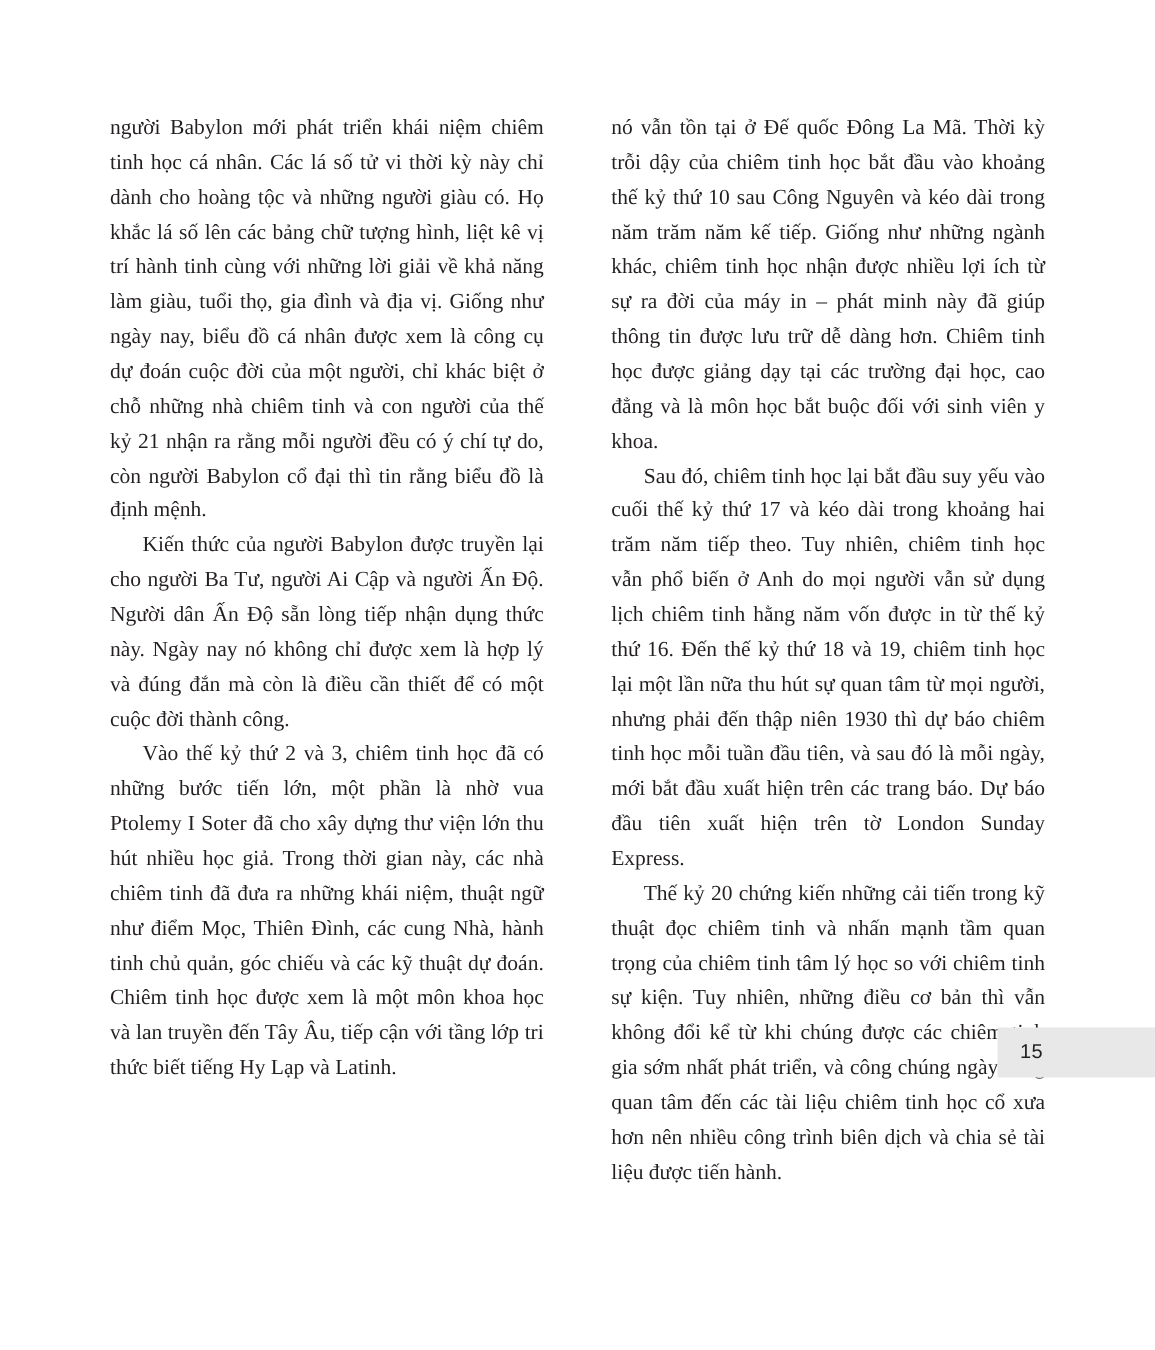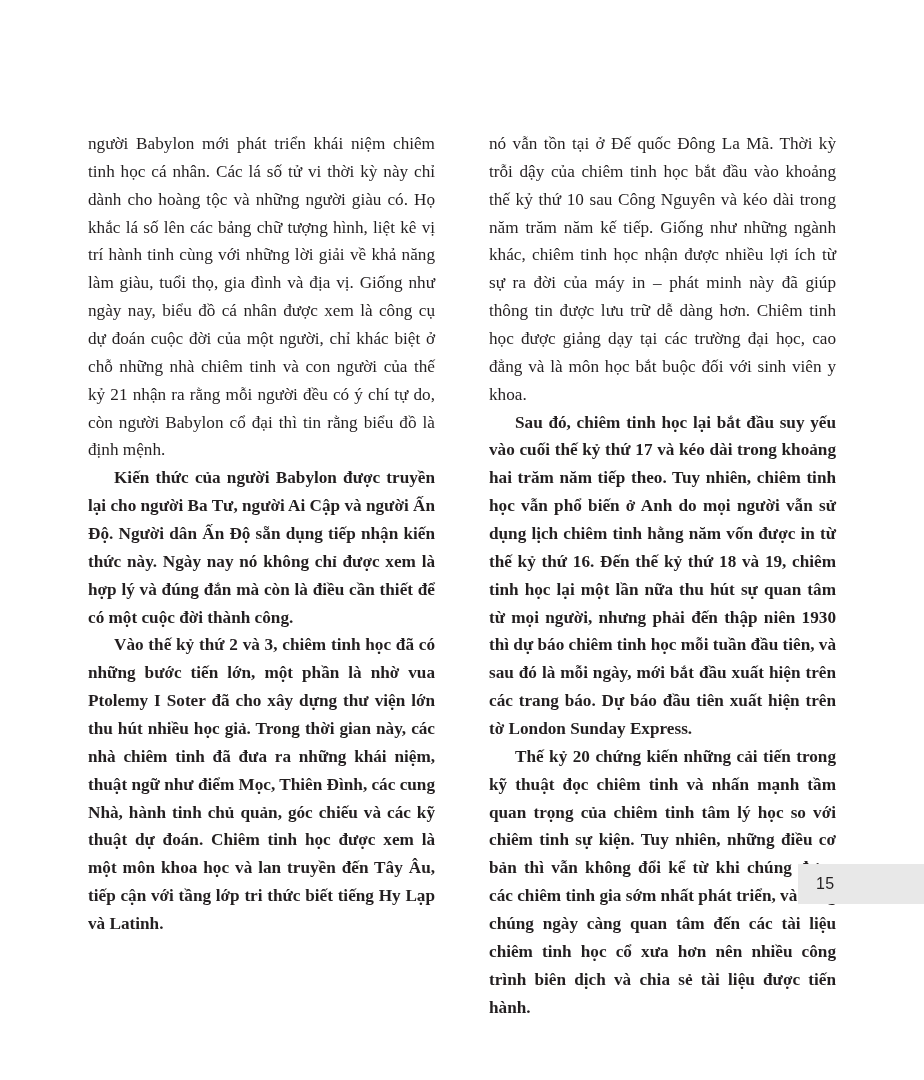--- a/index.html
+++ b/index.html
@@ -22,7 +22,6 @@
     width: 924px;
     height: 919px;
     background: #ffffff;
-    margin-top: 42px;
   }
   .columns {
     position: absolute;

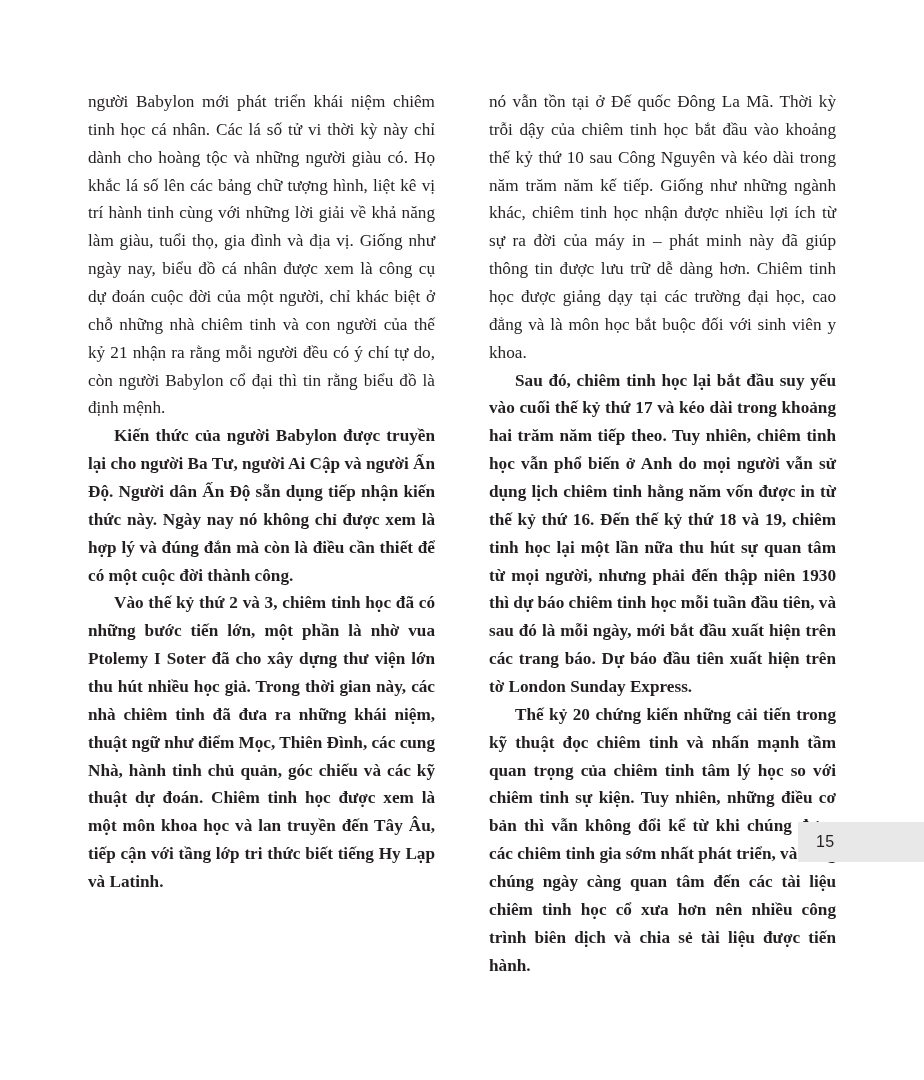--- a/index.html
+++ b/index.html
@@ -48,7 +48,6 @@
   }
   p.indent {
     text-indent: 26px;
-    font-weight: bold;
   }
   .page-number-box {
     position: absolute;

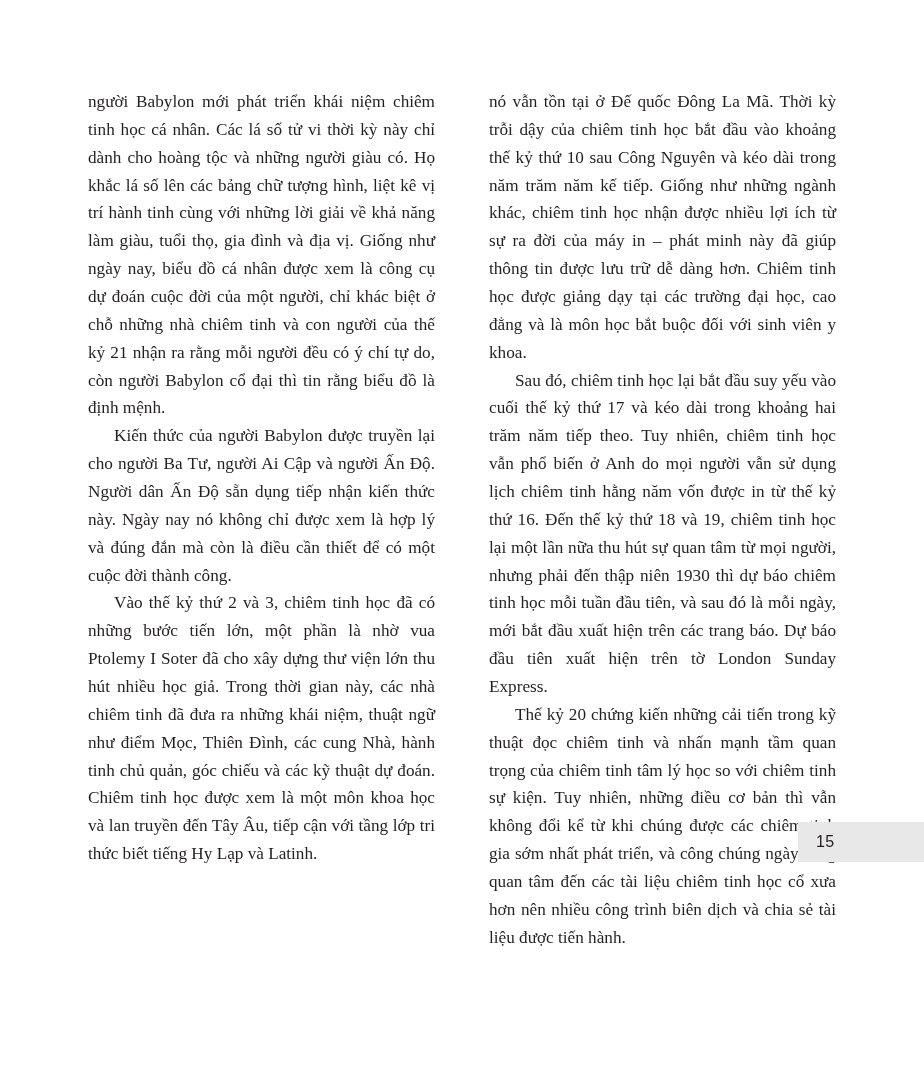--- a/index.html
+++ b/index.html
@@ -78,7 +78,7 @@
 
     <div class="column">
       <p>người Babylon mới phát triển khái niệm chiêm tinh học cá nhân. Các lá số tử vi thời kỳ này chỉ dành cho hoàng tộc và những người giàu có. Họ khắc lá số lên các bảng chữ tượng hình, liệt kê vị trí hành tinh cùng với những lời giải về khả năng làm giàu, tuổi thọ, gia đình và địa vị. Giống như ngày nay, biểu đồ cá nhân được xem là công cụ dự đoán cuộc đời của một người, chỉ khác biệt ở chỗ những nhà chiêm tinh và con người của thế kỷ 21 nhận ra rằng mỗi người đều có ý chí tự do, còn người Babylon cổ đại thì tin rằng biểu đồ là định mệnh.</p>
-      <p class="indent">Kiến thức của người Babylon được truyền lại cho người Ba Tư, người Ai Cập và người Ấn Độ. Người dân Ấn Độ sẵn dụng tiếp nhận kiến thức này. Ngày nay nó không chỉ được xem là hợp lý và đúng đắn mà còn là điều cần thiết để có một cuộc đời thành công.</p>
+      <p class="indent">Kiến thức của người Babylon được truyền lại cho người Ba Tư, người Ai Cập và người Ấn Độ. Người dân Ấn Độ sẵn lòng tiếp nhận dụng thức này. Ngày nay nó không chỉ được xem là hợp lý và đúng đắn mà còn là điều cần thiết để có một cuộc đời thành công.</p>
       <p class="indent">Vào thế kỷ thứ 2 và 3, chiêm tinh học đã có những bước tiến lớn, một phần là nhờ vua Ptolemy I Soter đã cho xây dựng thư viện lớn thu hút nhiều học giả. Trong thời gian này, các nhà chiêm tinh đã đưa ra những khái niệm, thuật ngữ như điểm Mọc, Thiên Đình, các cung Nhà, hành tinh chủ quản, góc chiếu và các kỹ thuật dự đoán. Chiêm tinh học được xem là một môn khoa học và lan truyền đến Tây Âu, tiếp cận với tầng lớp tri thức biết tiếng Hy Lạp và Latinh.</p>
     </div>
 

